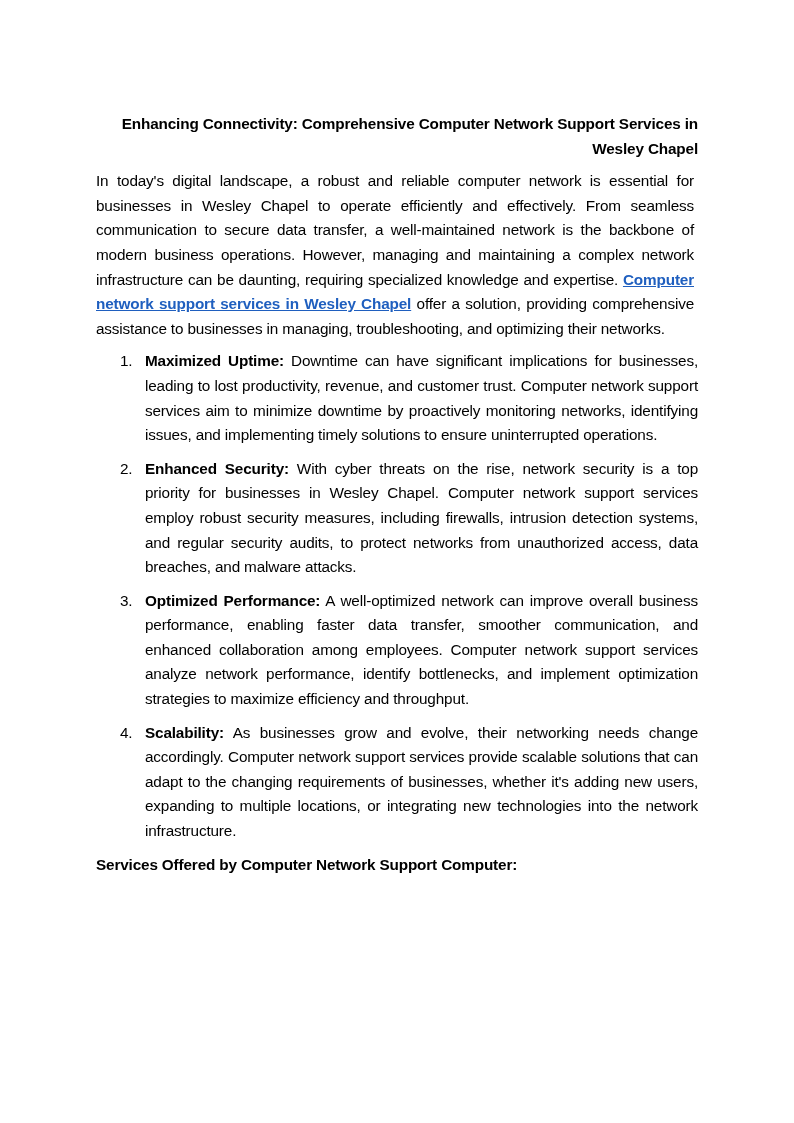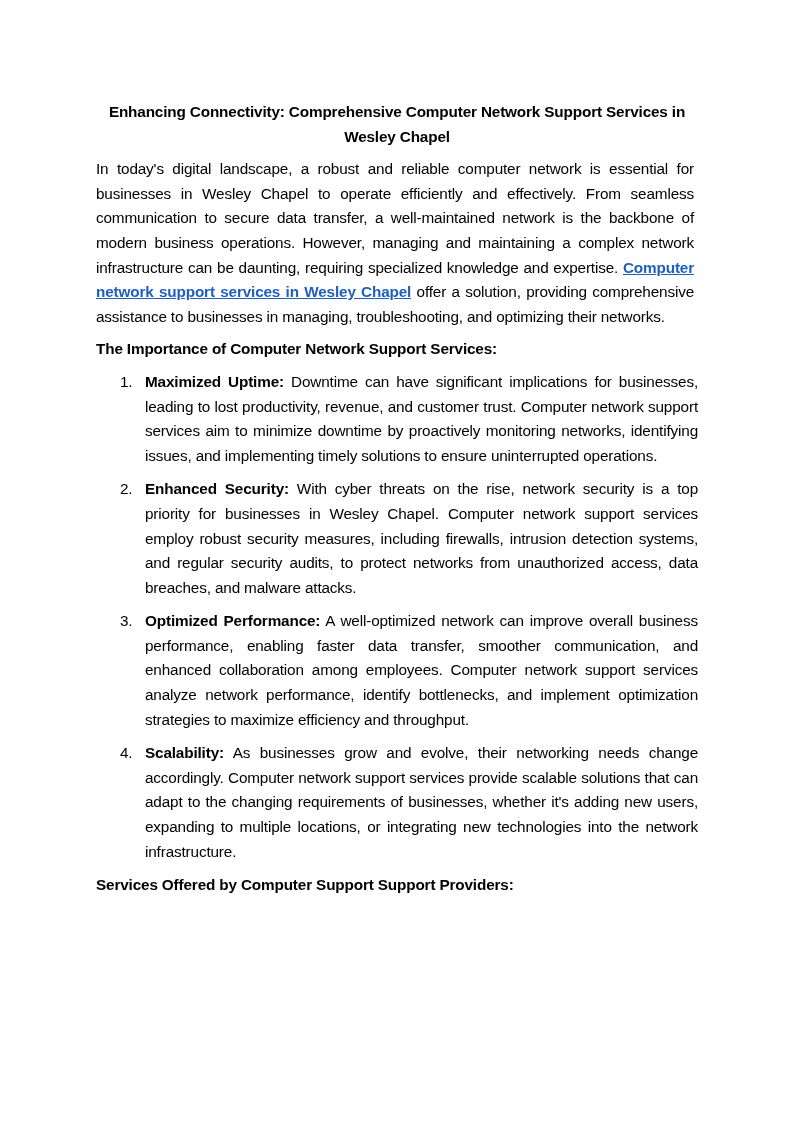--- a/index.html
+++ b/index.html
@@ -10,7 +10,7 @@
     font-size: 15.3px; line-height: 24.6px; color: #000000;
     letter-spacing: -0.15px;
   }
-  .title { font-weight: bold; margin: 4px 0 8px 0; text-align: center; }
+  .title { font-weight: bold; margin: 16px 0 8px 0; text-align: right; }
   .heading { font-weight: bold; margin: 0 0 8px 0; }
   .para { margin: 0 4px 8px 0; text-align: justify; }
   .link { color: #1f5fbf; font-weight: bold; text-decoration: underline; cursor: pointer; }

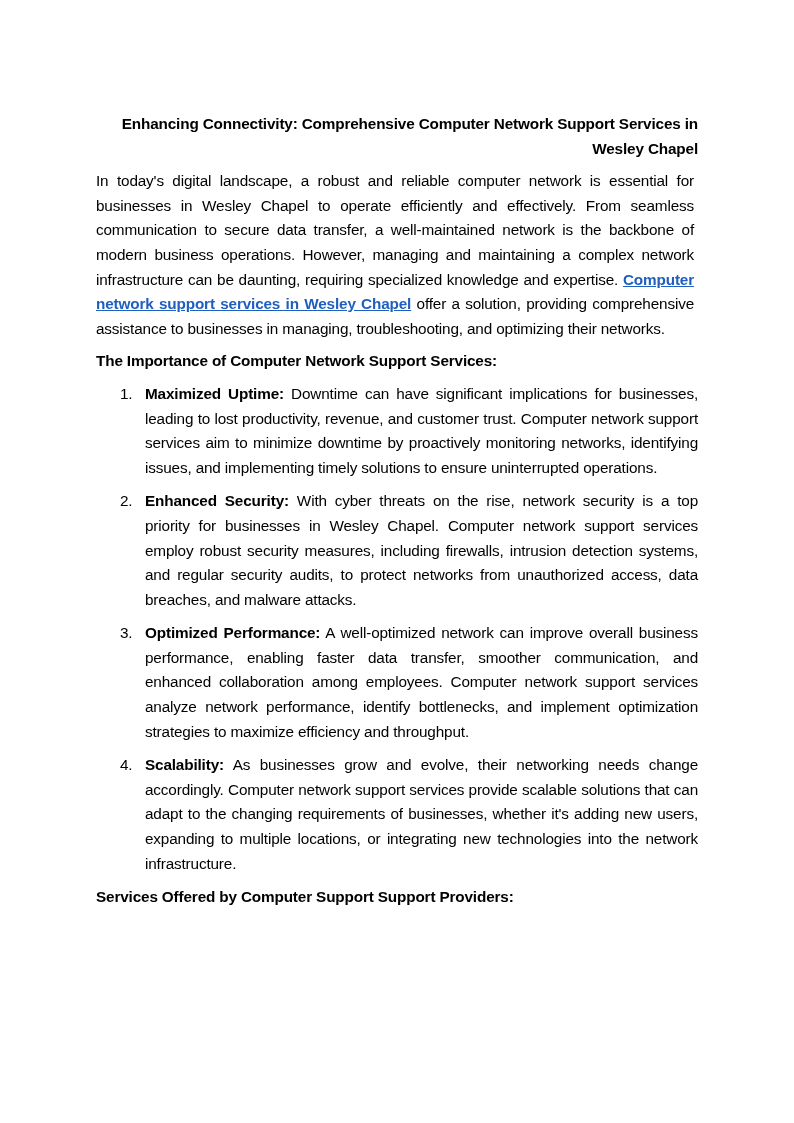--- a/index.html
+++ b/index.html
@@ -28,7 +28,6 @@
 
   <p class="para"><span>In today's digital landscape, a robust and reliable computer network is essential for businesses in Wesley Chapel to operate efficiently and effectively. From seamless communication to secure data transfer, a well-maintained network is the backbone of modern business operations. However, managing and maintaining a complex network infrastructure can be daunting, requiring specialized knowledge and expertise. </span><a class="link">Computer network support services in Wesley Chapel</a><span> offer a solution, providing comprehensive assistance to businesses in managing, troubleshooting, and optimizing their networks.</span></p>
 
-  <p class="heading">The Importance of Computer Network Support Services:</p>
 
   <ol class="list">
     <li>

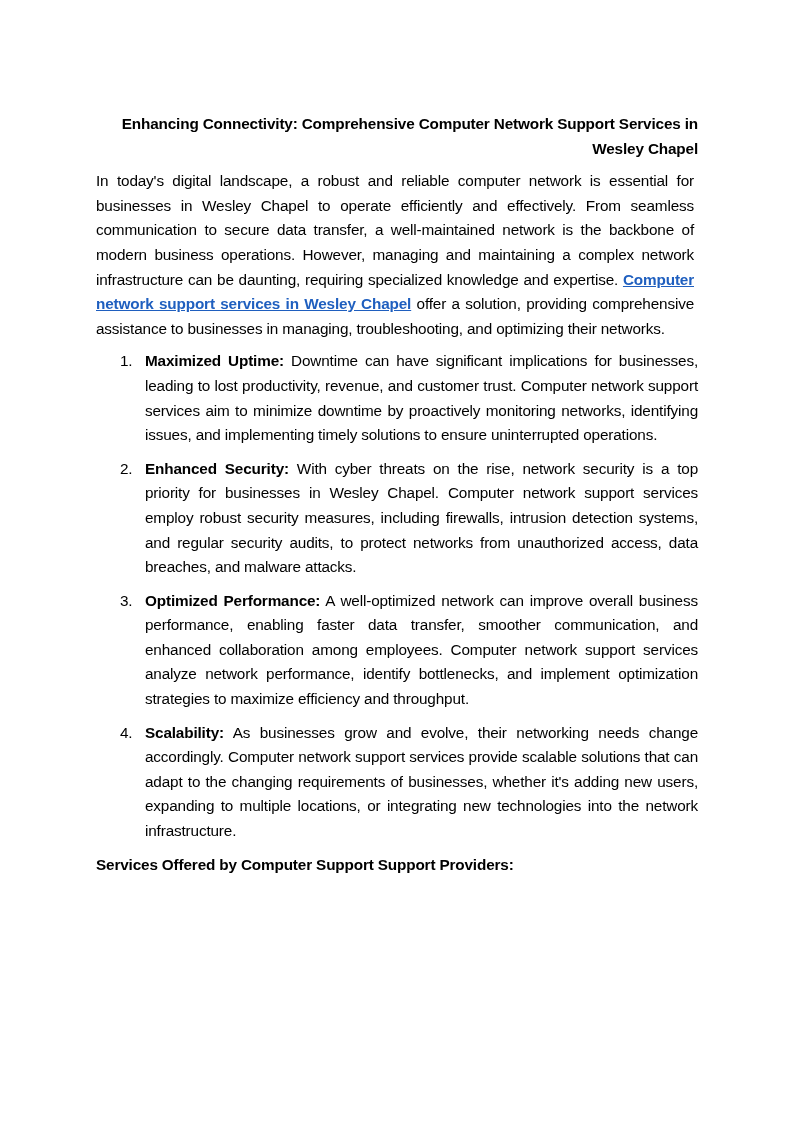--- a/index.html
+++ b/index.html
@@ -44,7 +44,7 @@
     </li>
   </ol>
 
-  <p class="heading">Services Offered by Computer Support Support Providers:</p>
+  <p class="heading">Services Offered by Computer Network Support Computer:</p>
 </div>
 
 </body></html>

